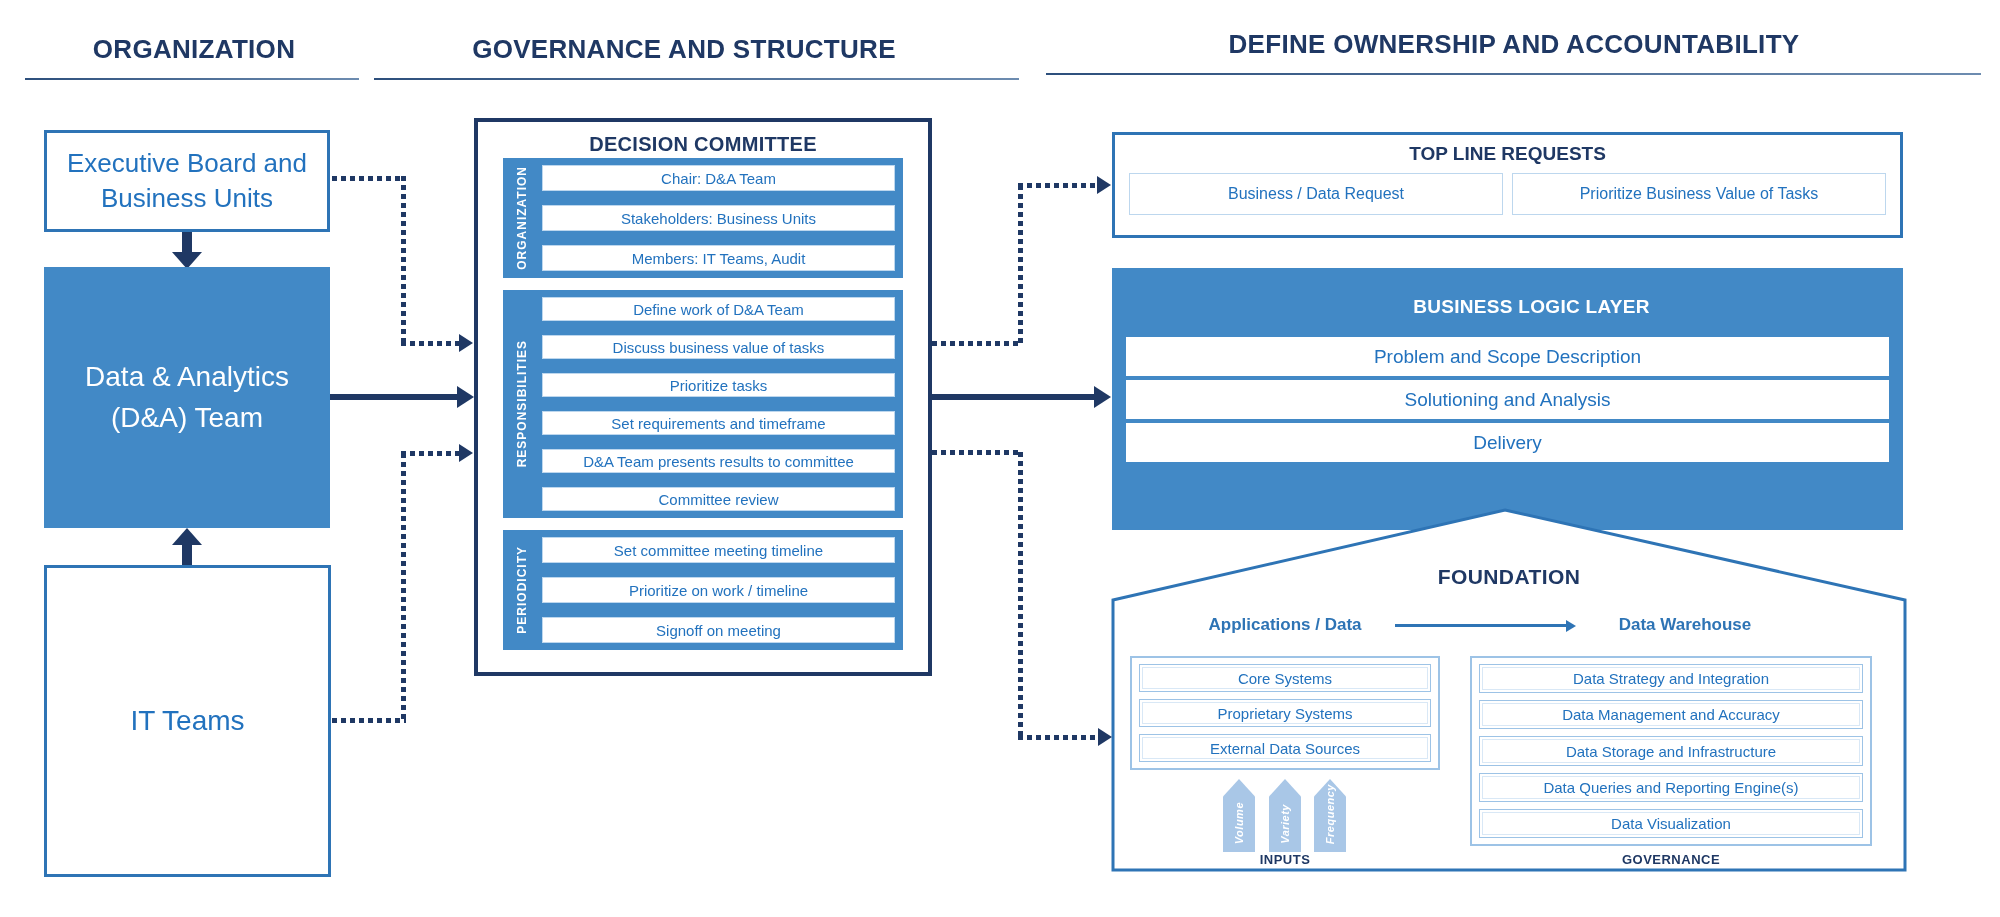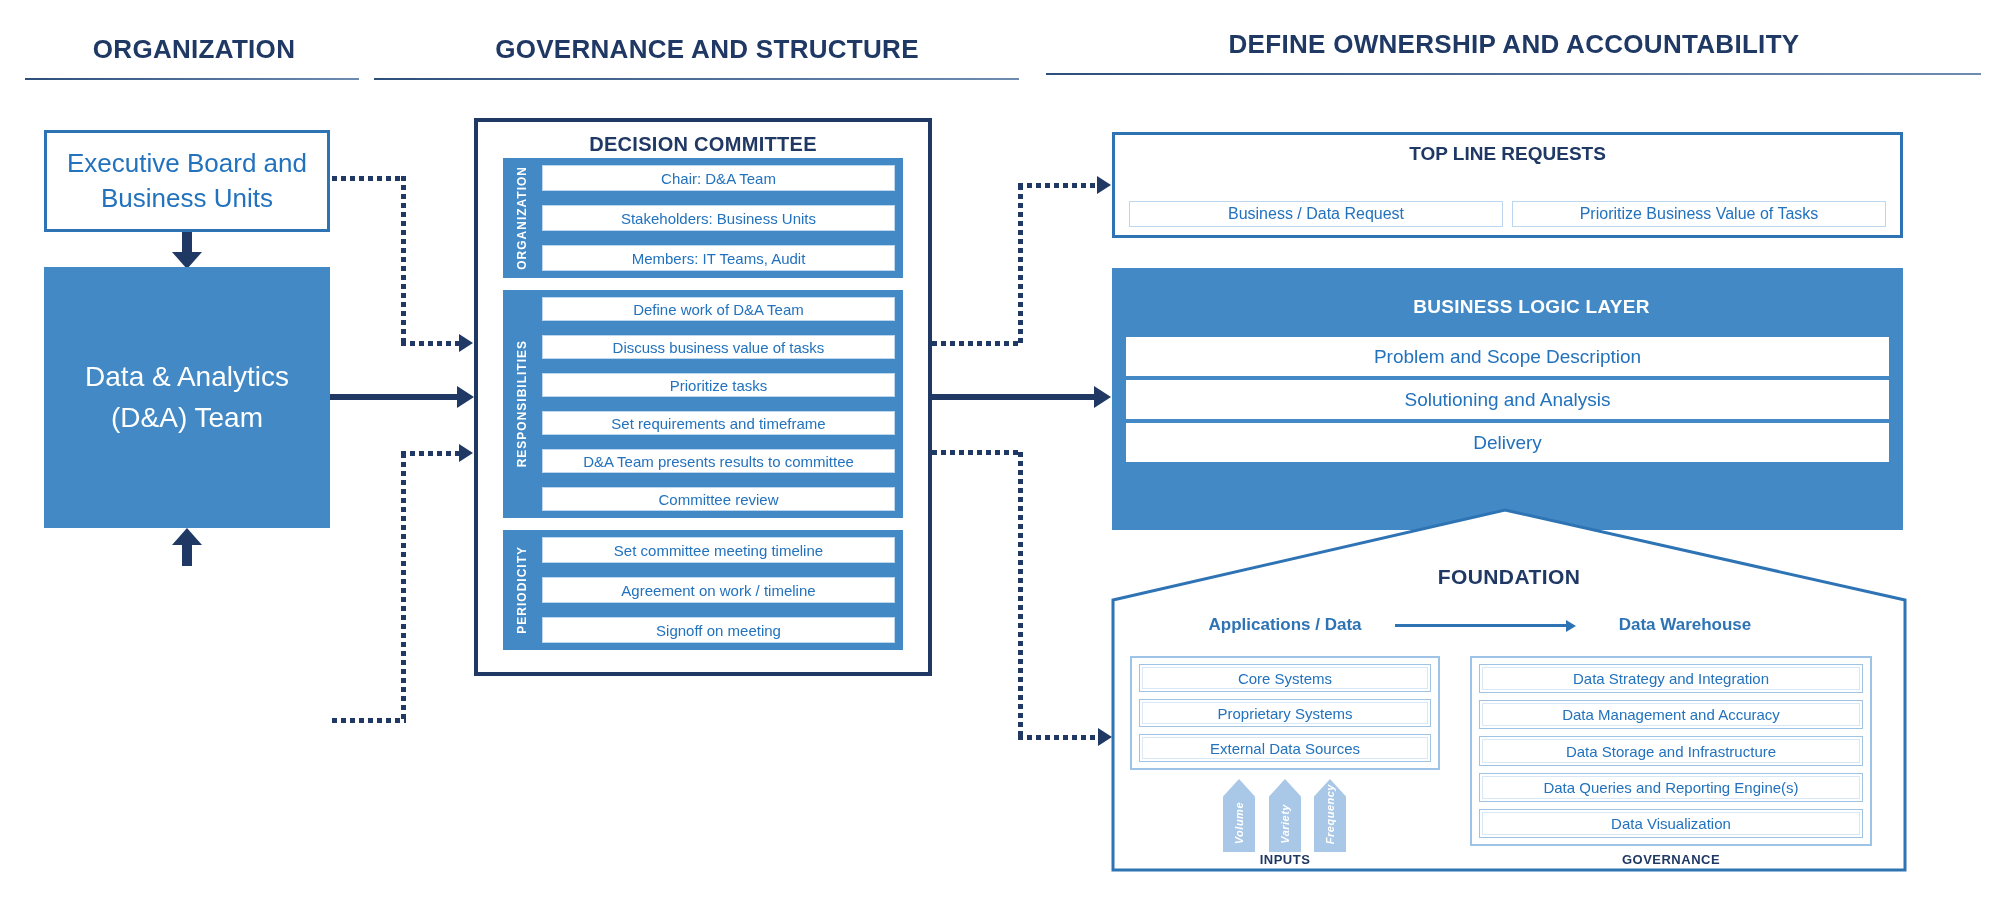--- a/index.html
+++ b/index.html
@@ -82,7 +82,7 @@
   <div class="abs col-header" style="left:20px;top:34px;width:348px;">ORGANIZATION</div>
   <div class="abs header-rule" style="left:25px;top:78px;width:334px;"></div>
 
-  <div class="abs col-header" style="left:383px;top:34px;width:648px;">GOVERNANCE AND STRUCTURE</div>
+  <div class="abs col-header" style="left:360px;top:34px;width:648px;">GOVERNANCE AND STRUCTURE</div>
   <div class="abs header-rule" style="left:374px;top:78px;width:645px;"></div>
 
   <div class="abs col-header" style="left:1046px;top:29px;width:936px;">DEFINE OWNERSHIP AND ACCOUNTABILITY</div>

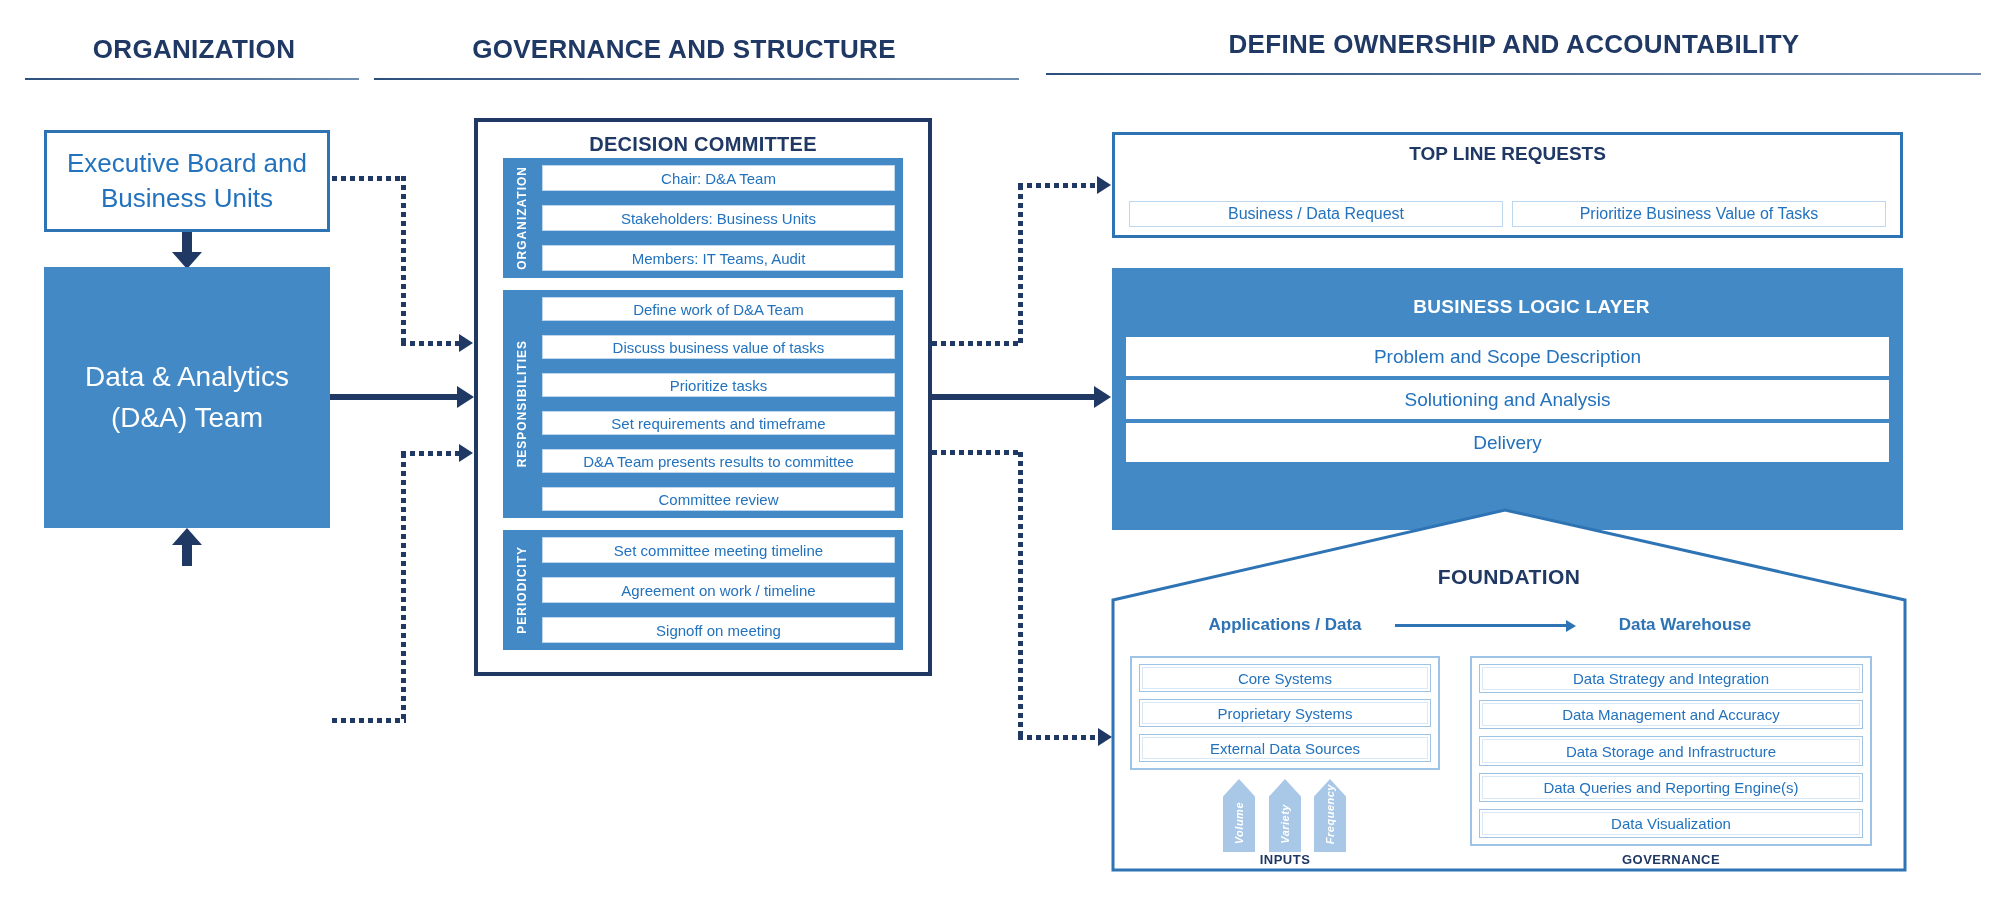--- a/index.html
+++ b/index.html
@@ -53,7 +53,7 @@
   .topline{background:#fff;border:3px solid var(--blue);}
   .topline-title{font-size:19px;font-weight:bold;color:var(--navy);text-align:center;margin-top:8px;}
   .topline-items{display:flex;gap:9px;padding:8px 14px 0 14px;}
-  .topline-item{flex:1;height:26px;background:#fff;border:1px solid var(--lighter-border);display:flex;align-items:center;justify-content:center;color:var(--row-text);font-size:16px;margin-top:28px;}
+  .topline-item{flex:1;height:42px;background:#fff;border:1px solid var(--lighter-border);display:flex;align-items:center;justify-content:center;color:var(--row-text);font-size:16px;}
 
   .bll{background:var(--fill-blue);z-index:1;}
   .bll-title{font-size:19px;font-weight:bold;color:#fff;text-align:center;letter-spacing:.3px;margin-top:28px;padding-left:48px;}

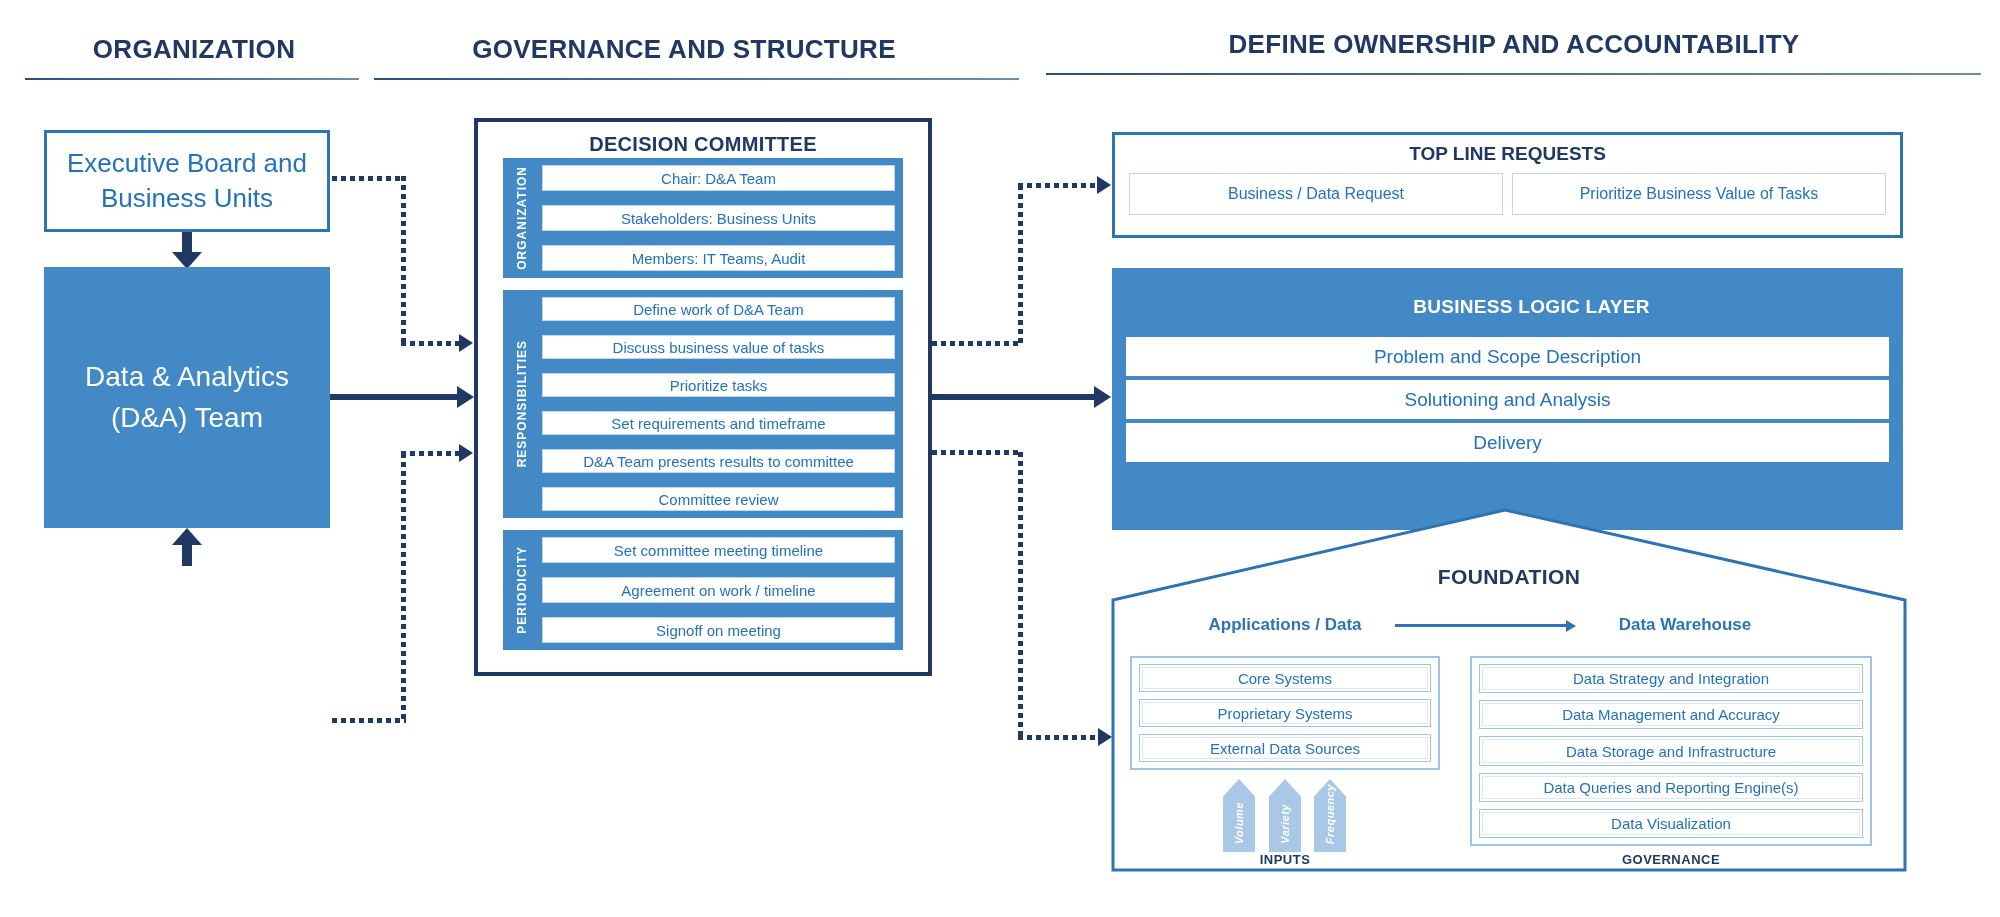--- a/index.html
+++ b/index.html
@@ -147,7 +147,7 @@
     </div>
     <div class="rows">
       <div class="crow">Set committee meeting timeline</div>
-      <div class="crow">Agreement on work / timeline</div>
+      <div class="crow">Prioritize on work / timeline</div>
       <div class="crow">Signoff on meeting</div>
     </div>
   </div>

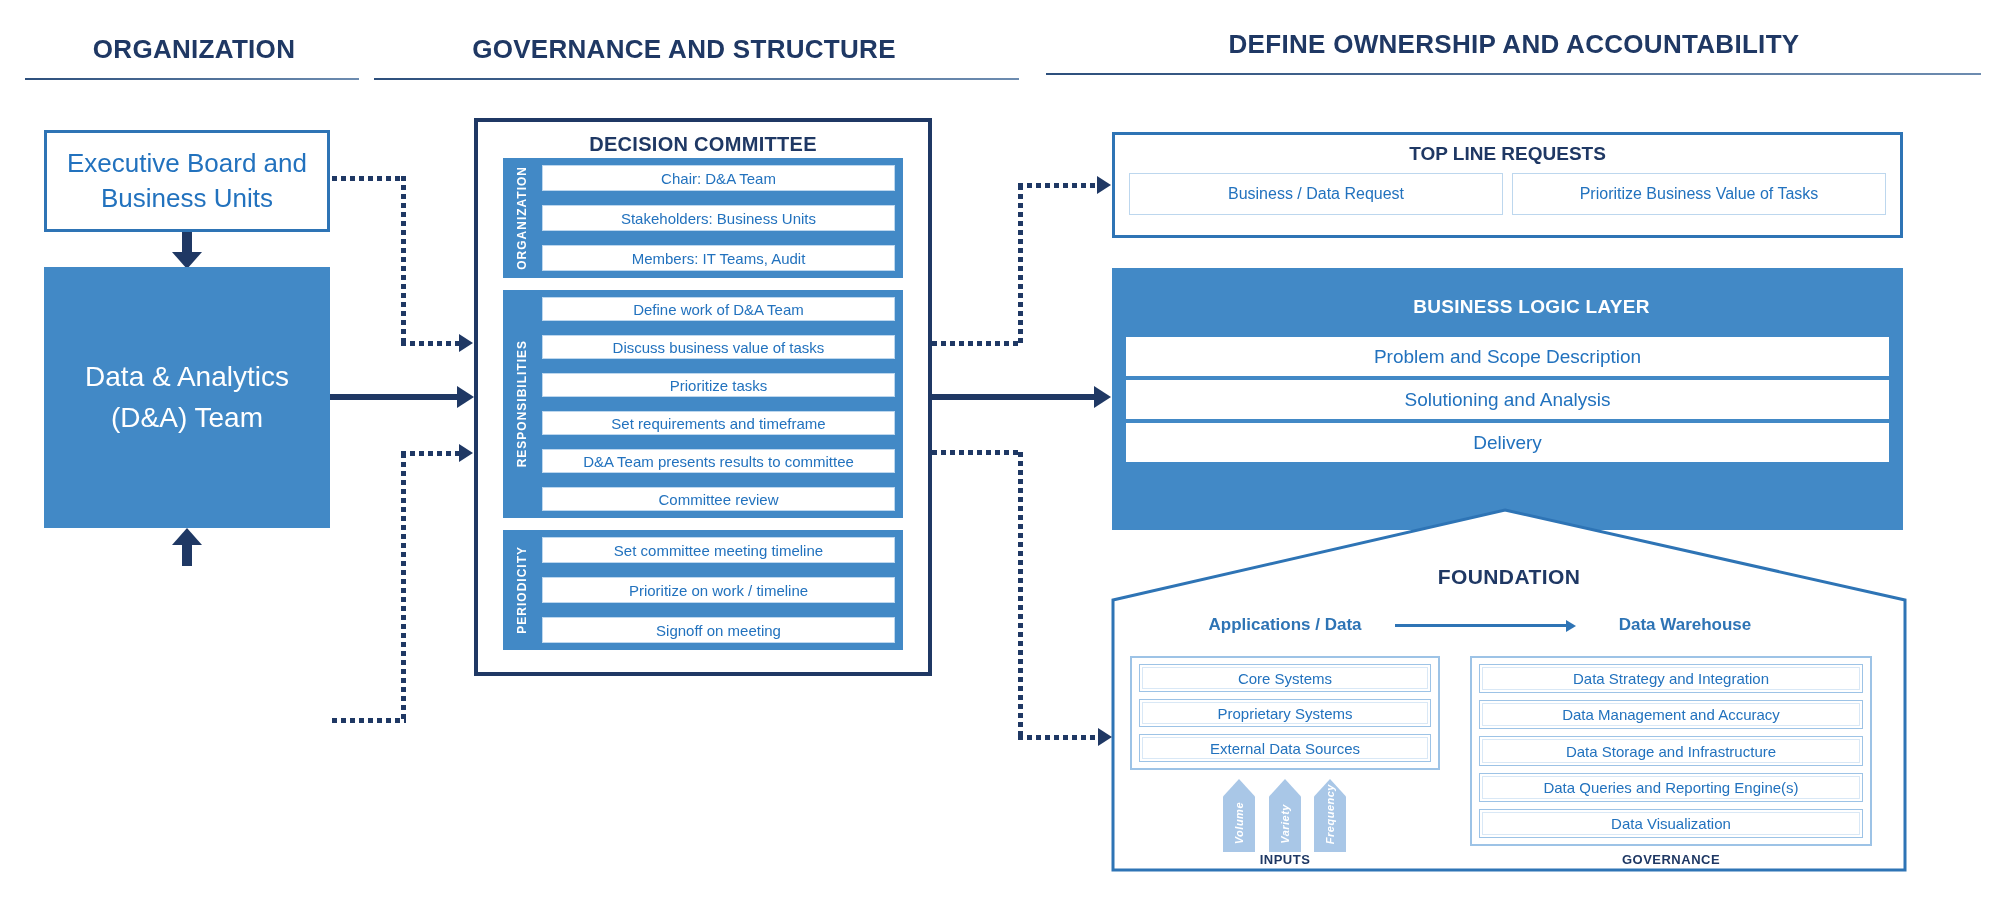--- a/index.html
+++ b/index.html
@@ -98,6 +98,7 @@
   <div class="abs tri-up" style="left:172px;top:528px;"></div>
   <div class="abs vshaft" style="left:182px;top:544px;height:22px;"></div>
 
+  <div class="abs outline-box it-box" style="left:44px;top:565px;width:287px;height:312px;">IT Teams</div>
 
   <div class="abs dot-h z4" style="left:332px;top:176px;width:74px;"></div>
   <div class="abs dot-v z4" style="left:401px;top:176px;height:170px;"></div>

